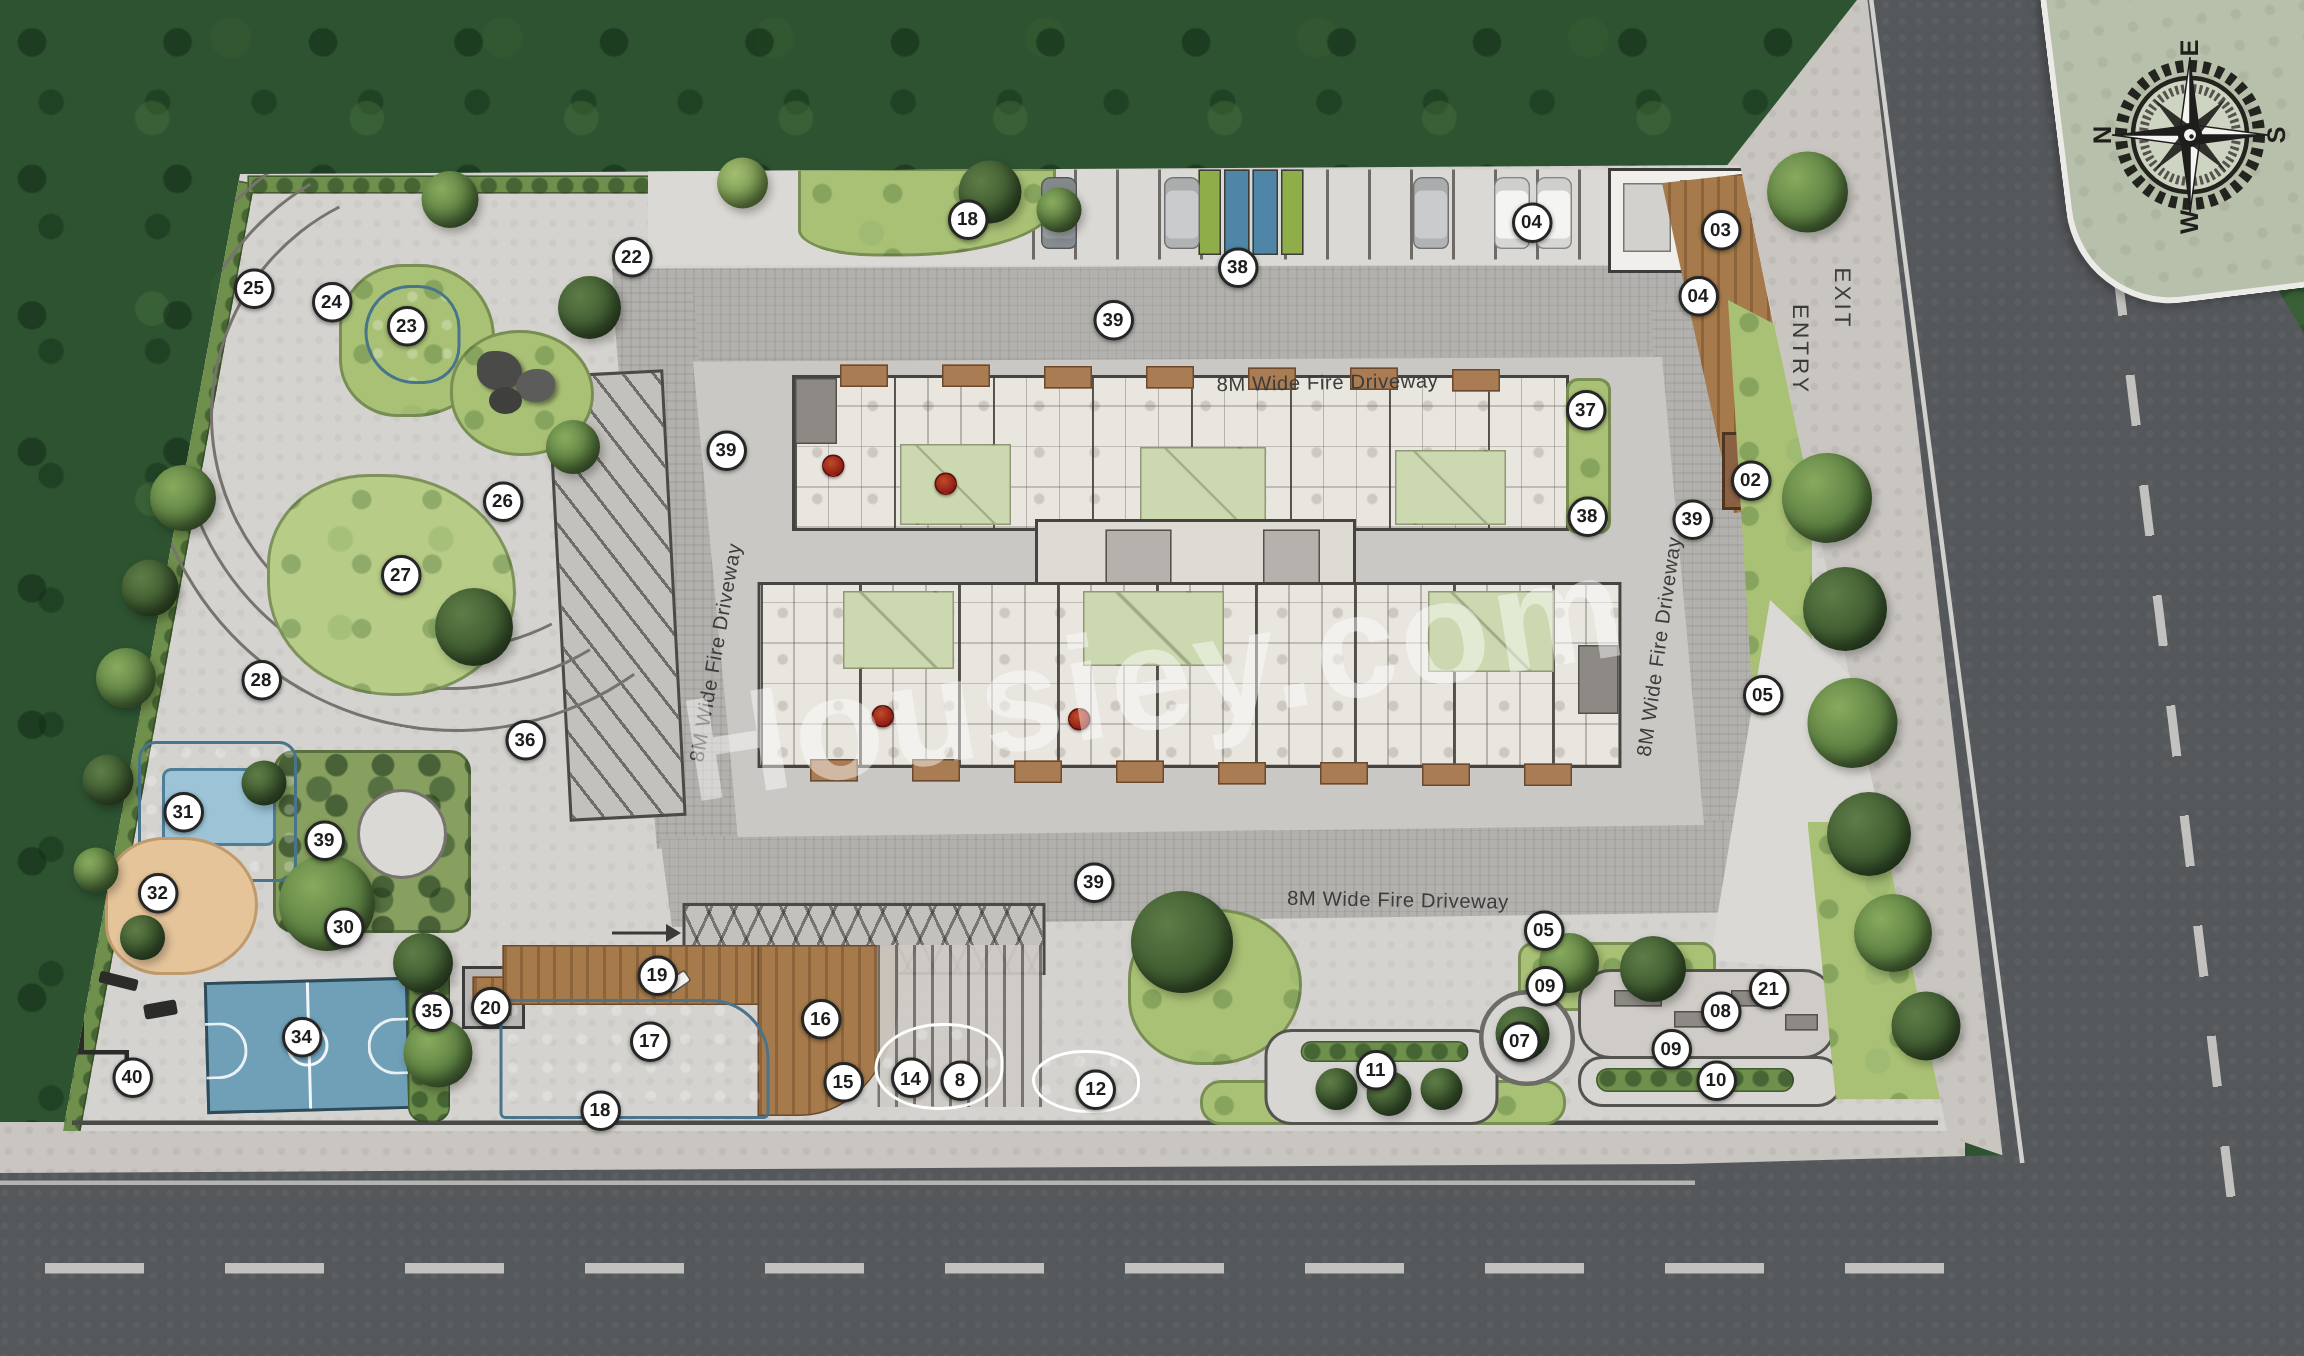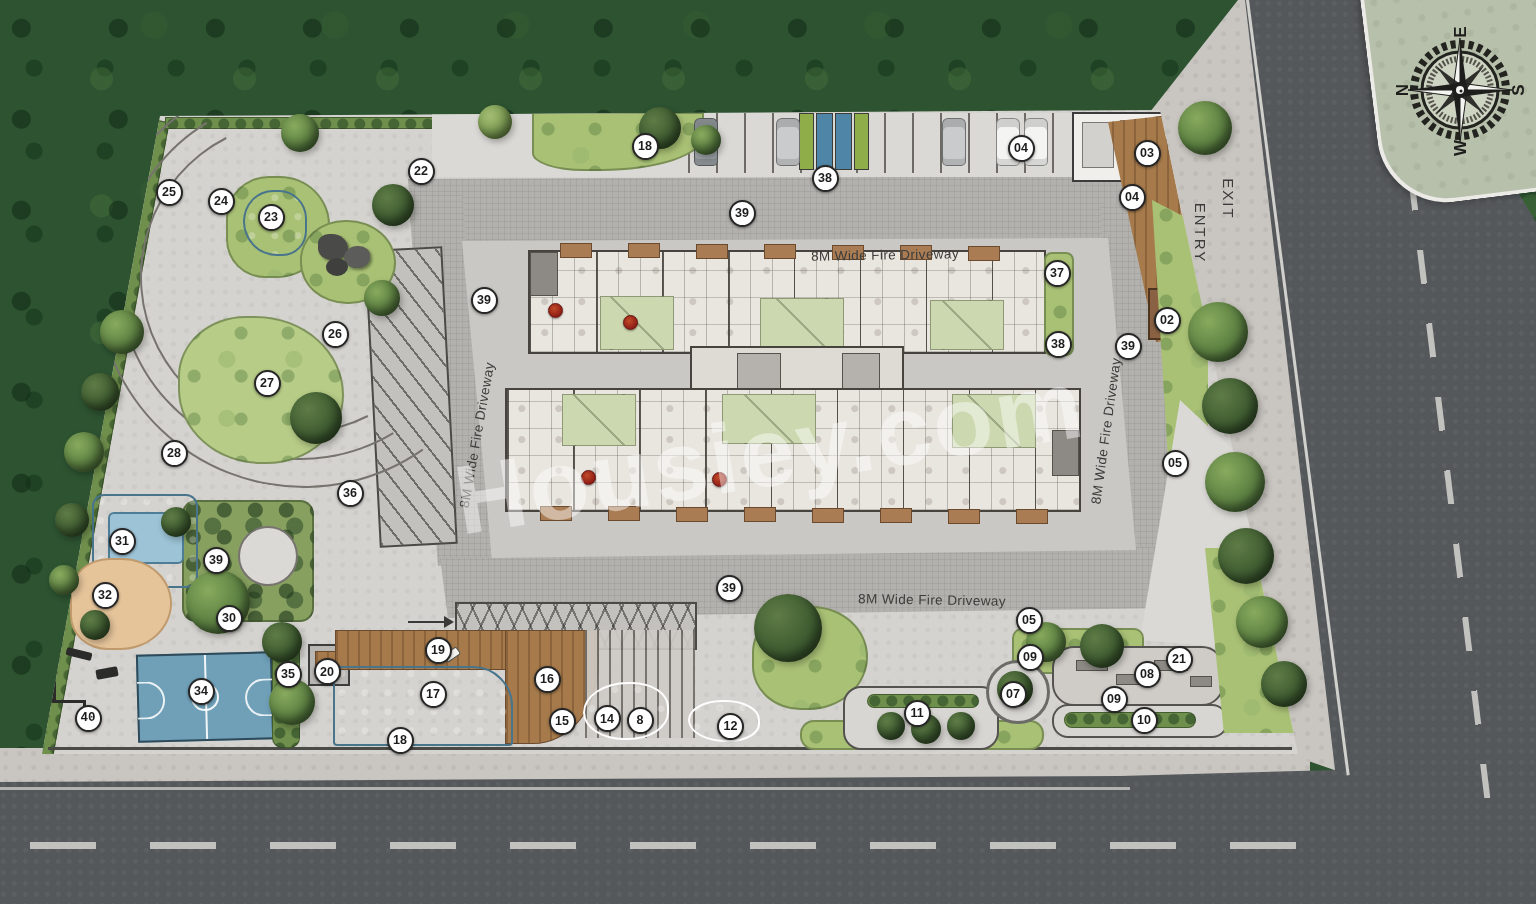--- a/index.html
+++ b/index.html
@@ -388,7 +388,7 @@
       <div class="badge z" style="left: 470.5px; top: 286.5px;">39</div>
       <div class="badge z" style="left: 1114.5px; top: 332.5px;">39</div>
       <div class="badge z" style="left: 715.5px; top: 574.5px;">39</div>
-      <div class="badge z" style="left: 74.5px; top: 704.5px; font-family: Liberation Mono, monospace;">40</div>
+      <div class="badge z" style="left: 74.5px; top: 704.5px;">40</div>
     </div>
 
   <div class="z wm">Housiey.com</div>

